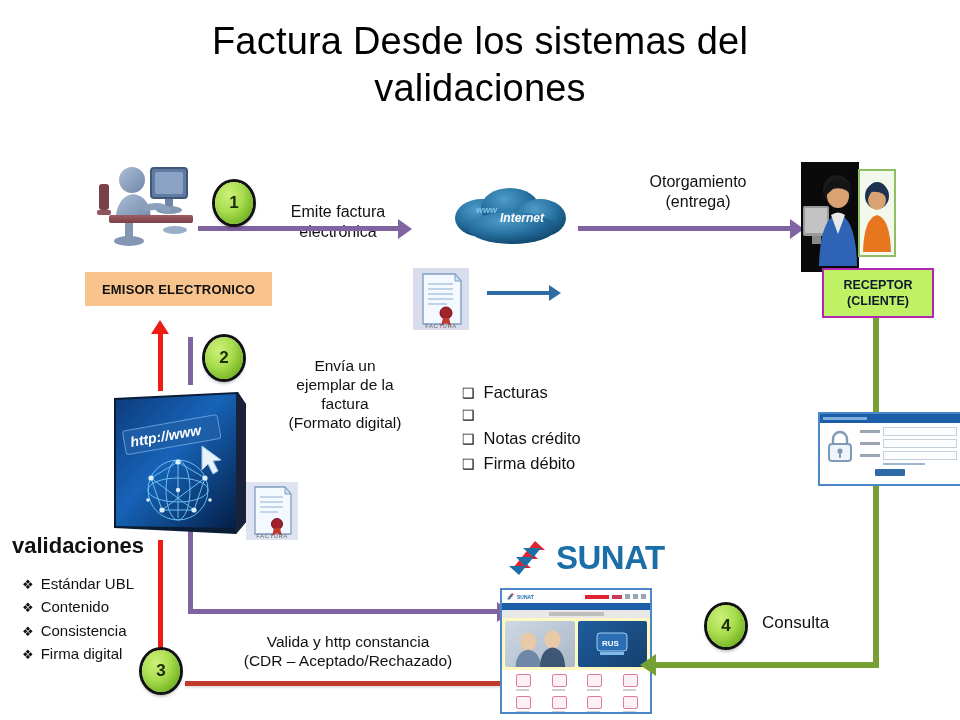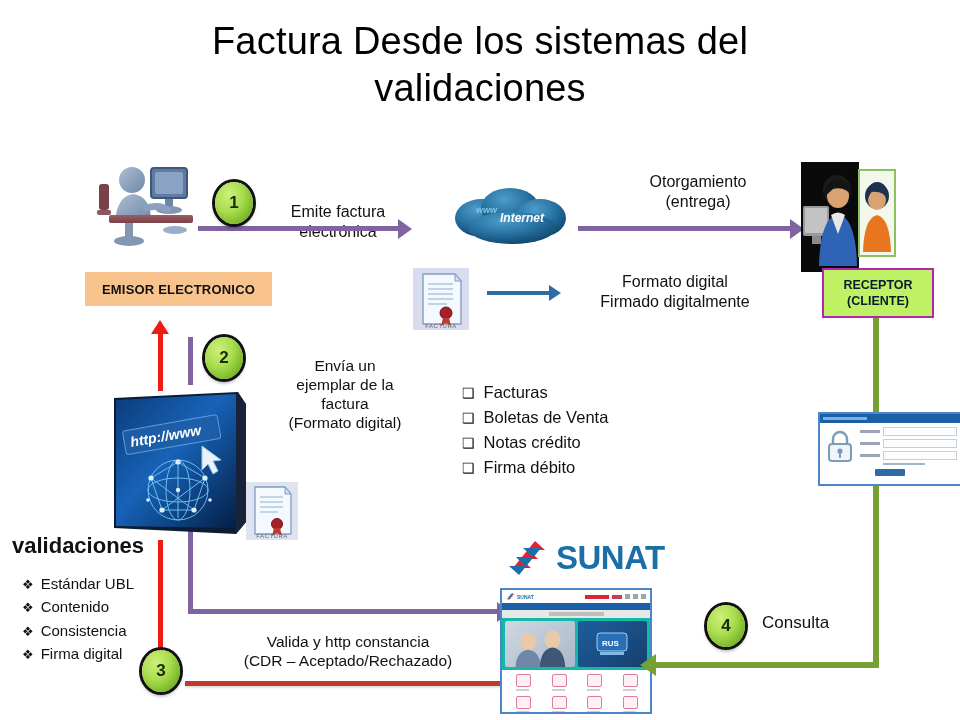--- a/index.html
+++ b/index.html
@@ -249,8 +249,6 @@
   </div>
   <div class="ln h-blue" style="left:487px;top:291px;width:62px;"></div>
   <div class="arw arw-r-blue" style="left:549px;top:285px;"></div>
-  <div class="lbl" style="left:570px;top:272px;width:210px;font-size:16px;">Formato digital
-Firmado digitalmente</div>
 
   <div class="badge" style="left:205px;top:337px;">
     <span>2</span>

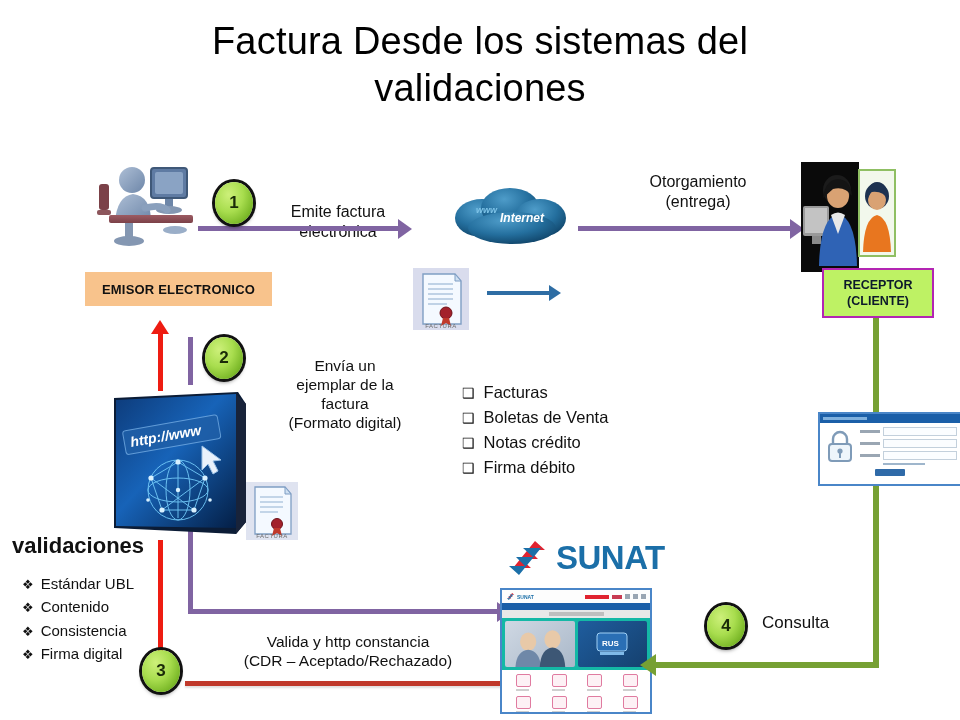--- a/index.html
+++ b/index.html
@@ -327,7 +327,6 @@
     </div>
     <div class="row">
       <span class="bl">❑</span>
-      <span>Boletas de Venta</span>
     </div>
     <div class="row">
       <span class="bl">❑</span>

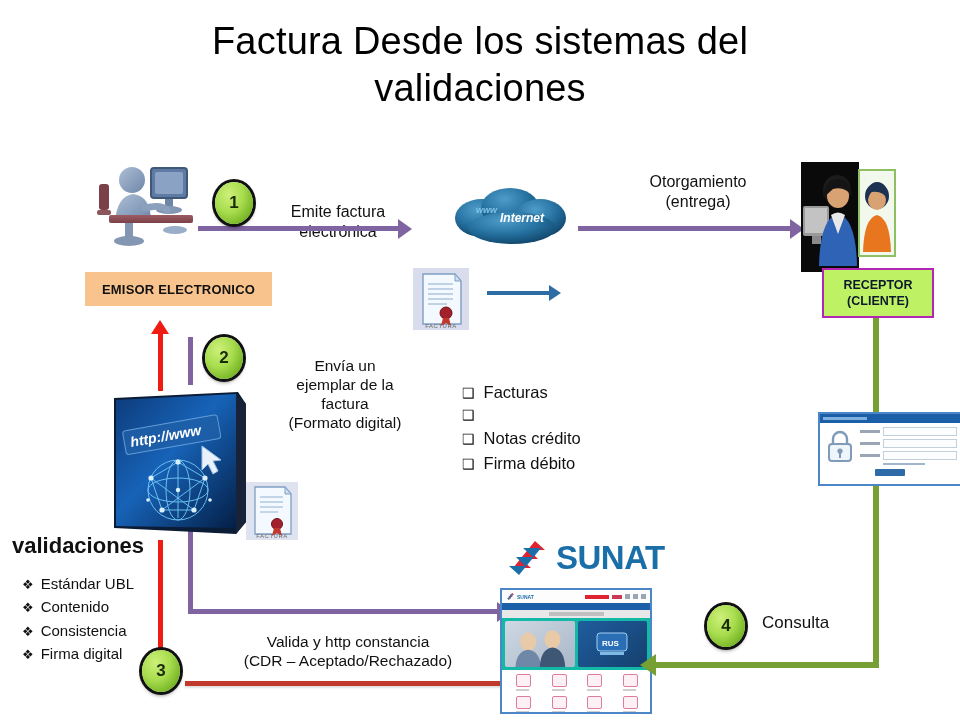--- a/index.html
+++ b/index.html
@@ -104,7 +104,7 @@
   .sm-navbar{height:7px;background:#1b5fa8;}
   .sm-tabs{height:8px;background:#e8e8e8;display:flex;justify-content:center;align-items:center;}
   .sm-tabtxt{width:55px;height:4px;background:#bfbfbf;}
-  .sm-hero{height:46px;background:#14b8a6;display:flex;gap:3px;padding:3px;}
+  .sm-hero{height:46px;background:#fef9c3;display:flex;gap:3px;padding:3px;}
   .sm-hero-l{flex:1;background:linear-gradient(140deg,#cfd8e3,#aab8c9);border-radius:2px;}
   .sm-hero-r{flex:1;background:linear-gradient(140deg,#1f5d9e,#15406e);border-radius:2px;display:flex;align-items:center;justify-content:center;}
   .sm-grid{padding:4px 3px;}

